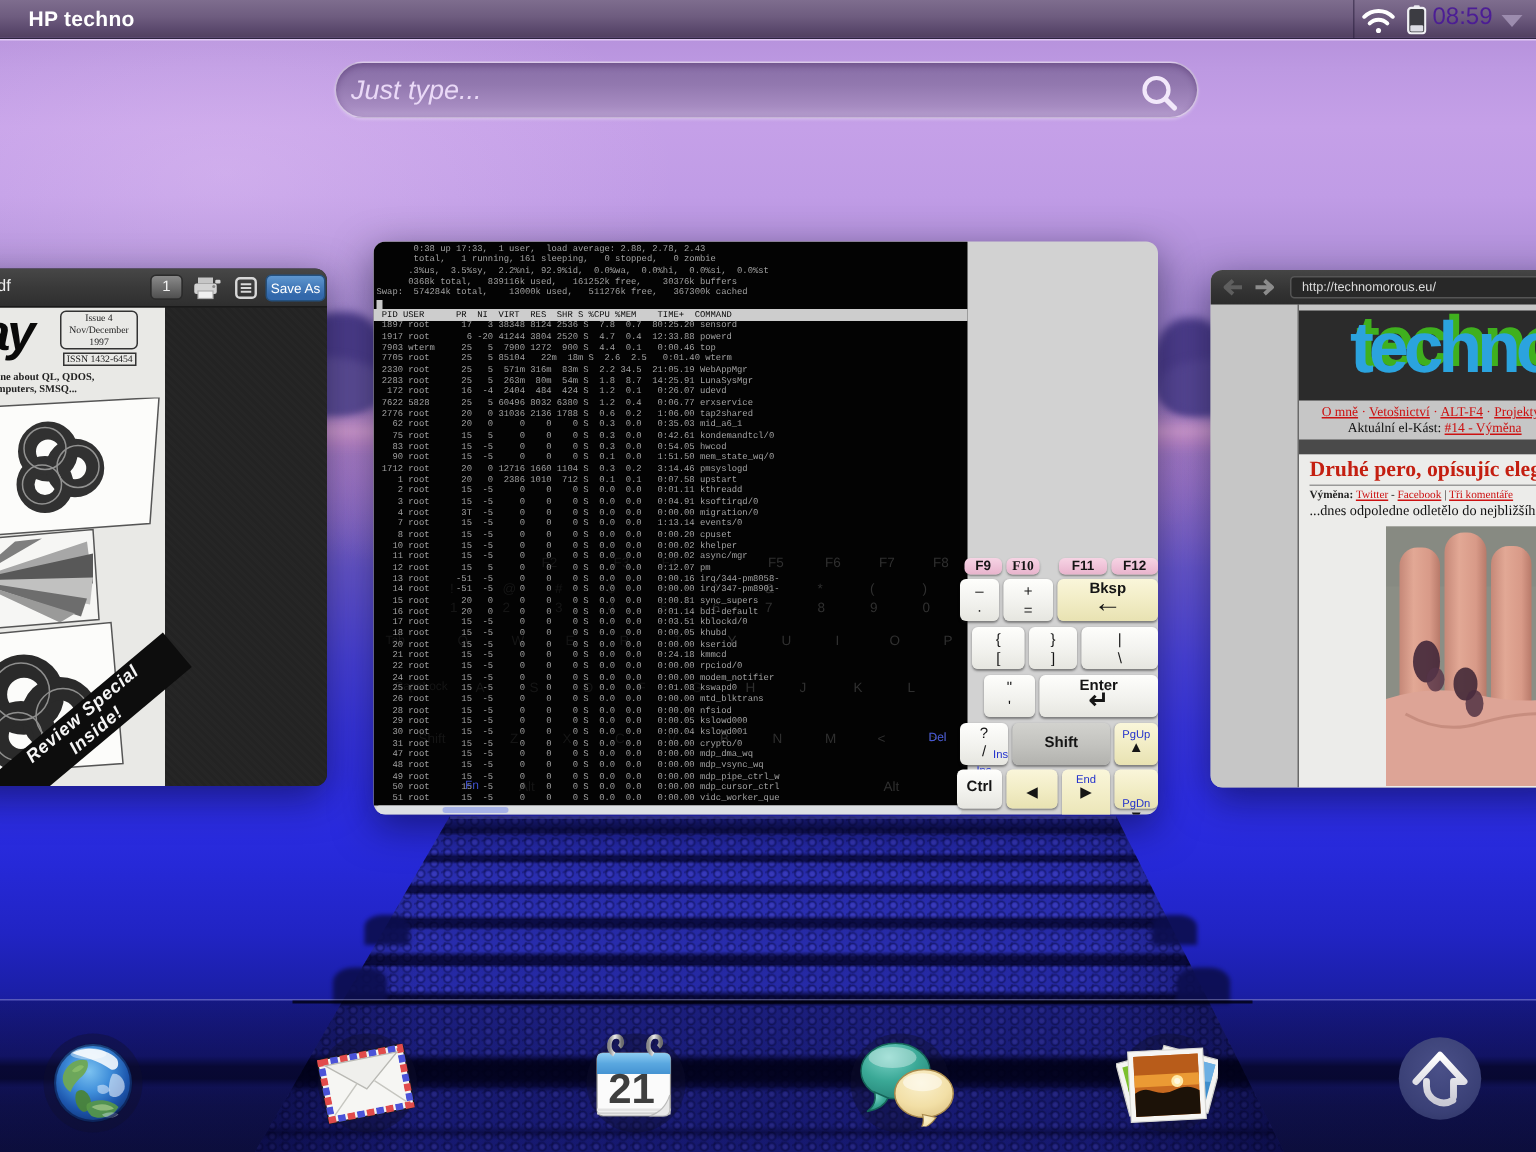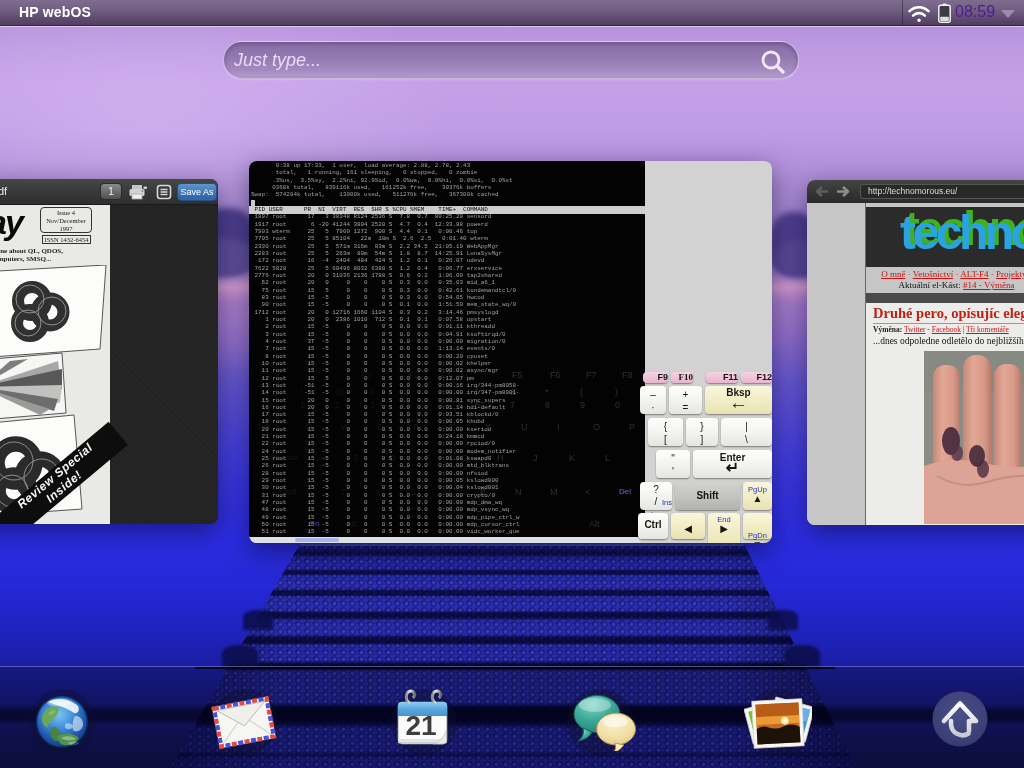--- a/index.html
+++ b/index.html
@@ -292,7 +292,7 @@
 
   <div id="statusbar"></div>
   <div id="sbhl"></div>
-  <div id="sblogo">HP webOS</div>
+  <div id="sblogo">HP techno</div>
   <div id="sbsep"></div>
   <svg id="wifi" style="left:908px;top:4px;" width="22" height="19" viewBox="0 0 22 19">
     <path d="M1.5 7.2 A13.5 13.5 0 0 1 20.5 7.2" fill="none" stroke="#fff" stroke-width="2.6" stroke-linecap="round"></path>

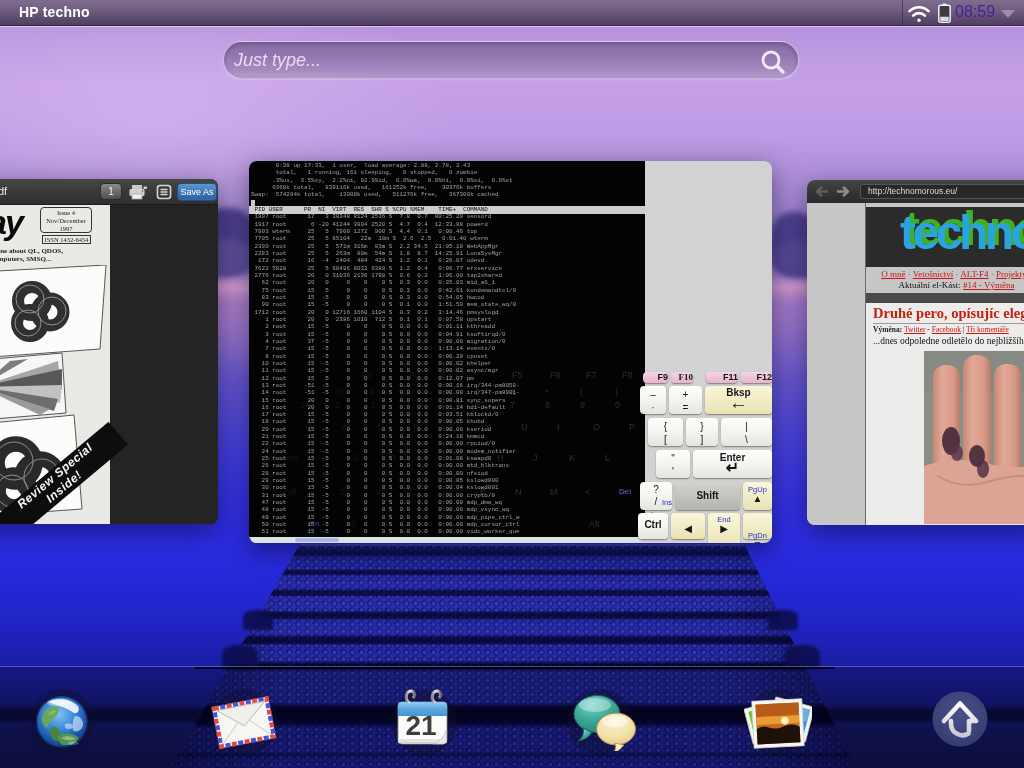--- a/index.html
+++ b/index.html
@@ -113,7 +113,7 @@
   #scrollth{left:46px;top:377px;width:44px;height:4px;background:#a8b4e8;border-radius:2px;}
   .k{border-radius:4px;background:linear-gradient(180deg,#fefefc 0%,#f2f2ee 55%,#e6e6e0 100%);box-shadow:0 1px 1.5px rgba(20,20,20,0.45);color:#151515;font-size:10px;text-align:center;}
   .k.cream{background:linear-gradient(180deg,#faf6da 0%,#f1ecc4 55%,#e8e2b2 100%);}
-  .k.pink{background:linear-gradient(180deg,#f6d4e4 0%,#efc2d8 55%,#e8b4cc 100%);text-align:right;}
+  .k.pink{background:linear-gradient(180deg,#f6d4e4 0%,#efc2d8 55%,#e8b4cc 100%);}
   .k.dk{background:linear-gradient(180deg,#d2d2ce 0%,#c2c2be 55%,#b2b2ae 100%);}
   .k b{position:static;font-weight:bold;}
   .bl{color:#2231cc;}

